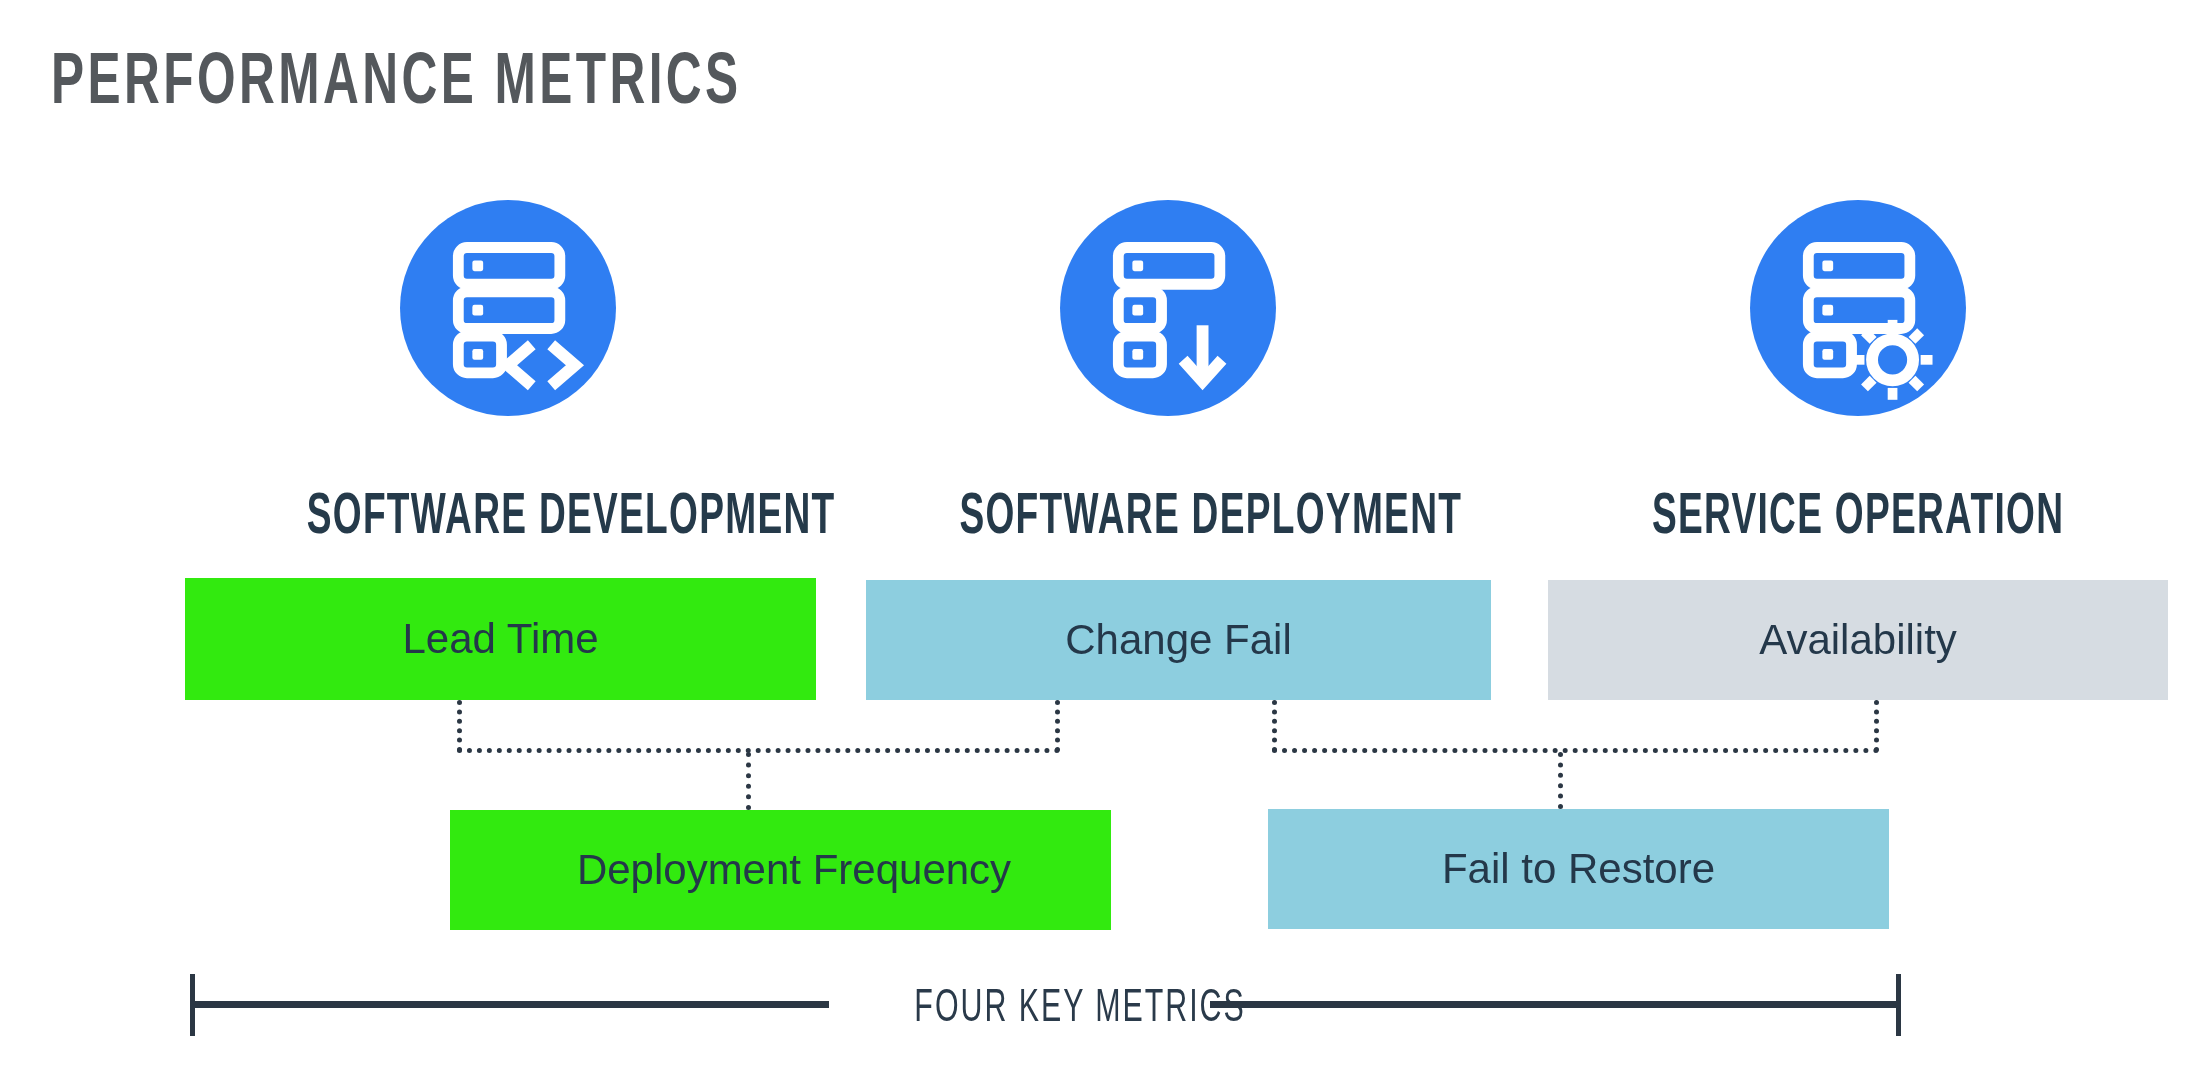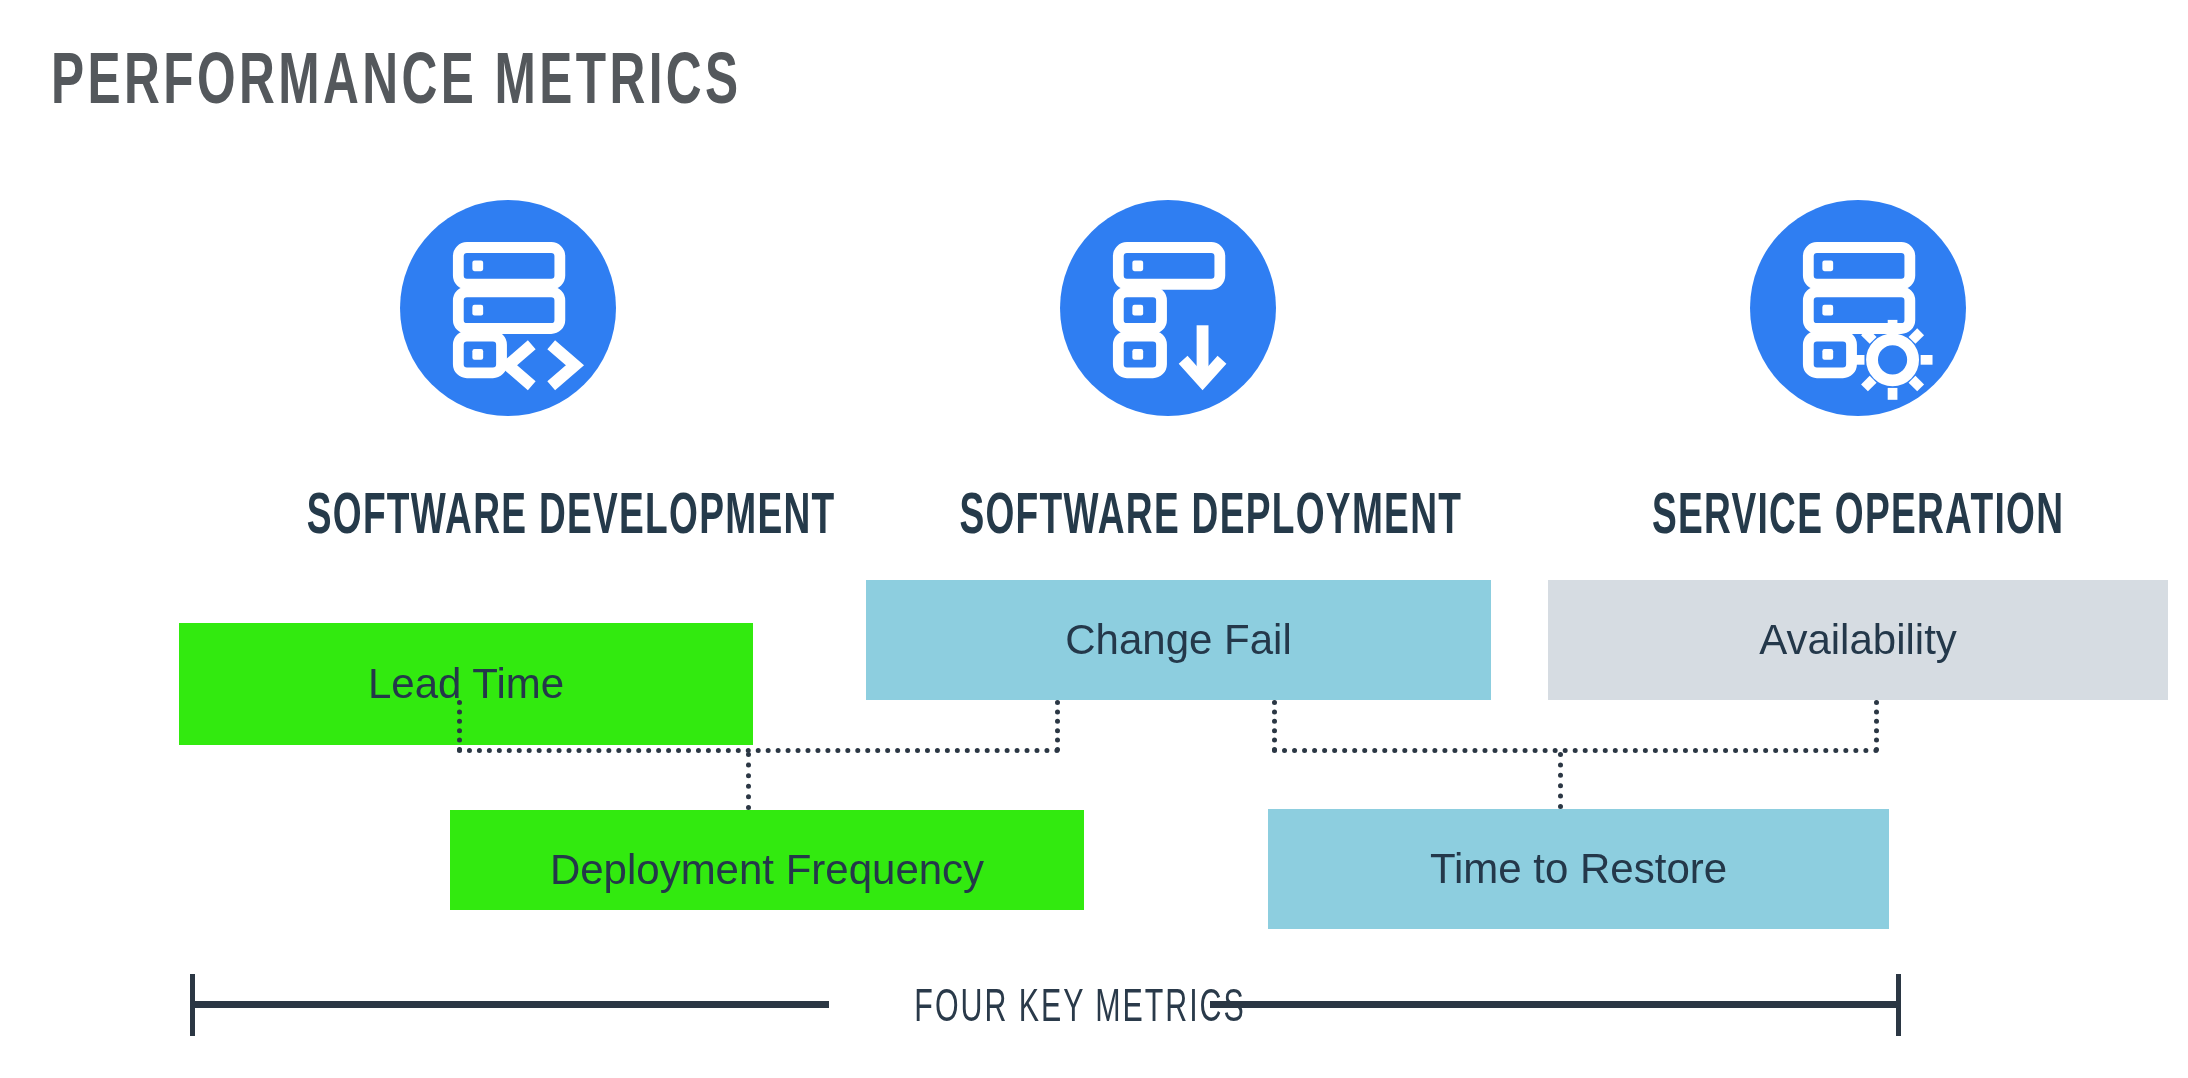--- a/index.html
+++ b/index.html
@@ -42,7 +42,7 @@
   .bg-green { background:#32ea0f; }
   .bg-lblue { background:#8dcedf; }
   .bg-gray  { background:#d6dce2; }
-  .mb-lead    { left:179px;  top:578px; width:574px; height:122px; line-height:122px;margin-top:45px; }
+  .mb-lead    { left:185px;  top:578px; width:631px; height:122px; line-height:122px; }
   .mb-change  { left:866px;  top:580px; width:625px; height:120px; line-height:120px; }
   .mb-avail   { left:1548px; top:580px; width:620px; height:120px; line-height:120px; }
   .mb-deploy  { left:450px;  top:810px; width:634px; height:100px; line-height:120px; }

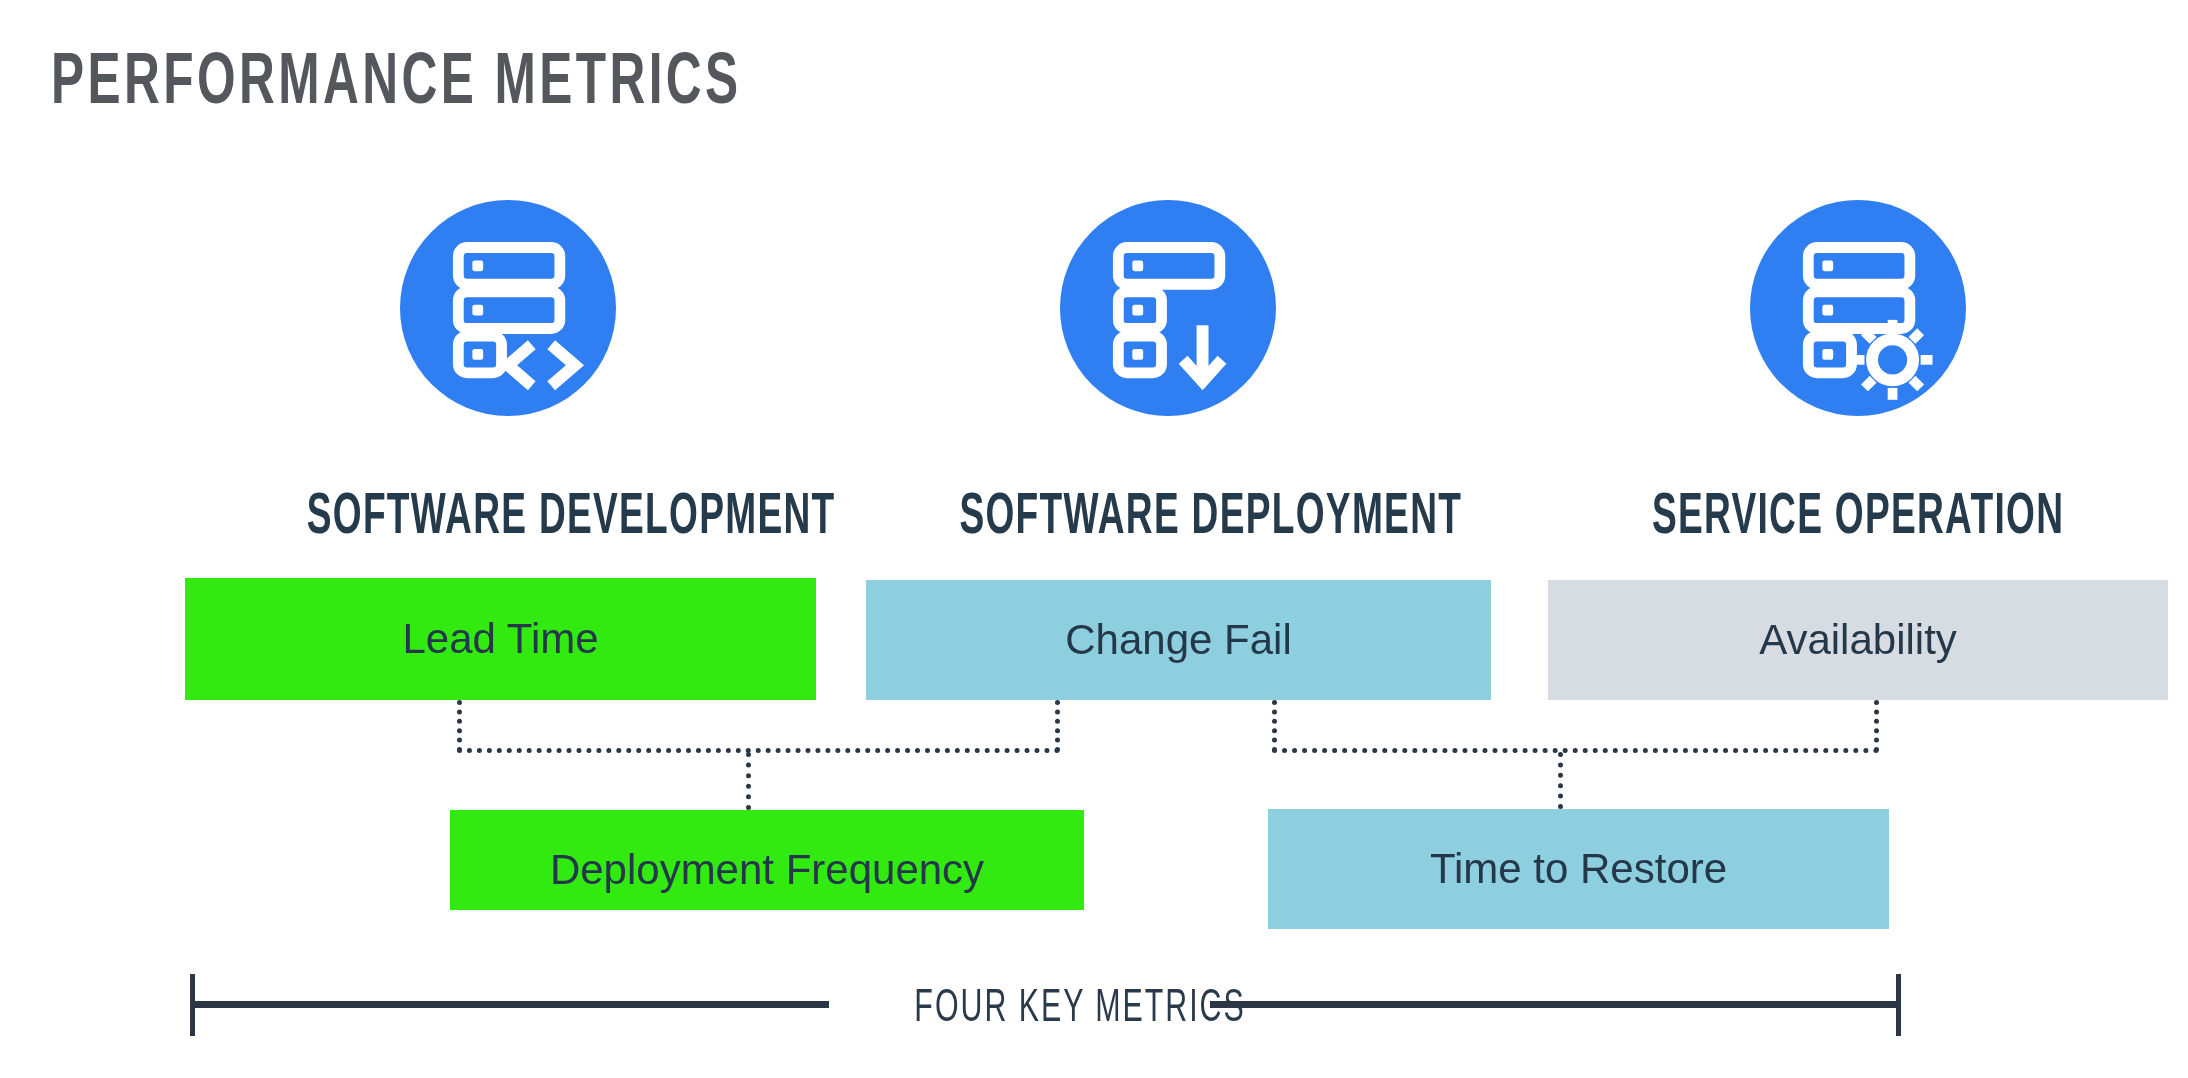--- a/index.html
+++ b/index.html
@@ -45,7 +45,7 @@
   .mb-lead    { left:185px;  top:578px; width:631px; height:122px; line-height:122px; }
   .mb-change  { left:866px;  top:580px; width:625px; height:120px; line-height:120px; }
   .mb-avail   { left:1548px; top:580px; width:620px; height:120px; line-height:120px; }
-  .mb-deploy  { left:450px;  top:810px; width:634px; height:100px; line-height:120px; }
+  .mb-deploy  { left:450px;  top:810px; width:634px; height:120px; line-height:120px;padding-left:27px; }
   .mb-restore { left:1268px; top:809px; width:621px; height:120px; line-height:120px; }
 
   

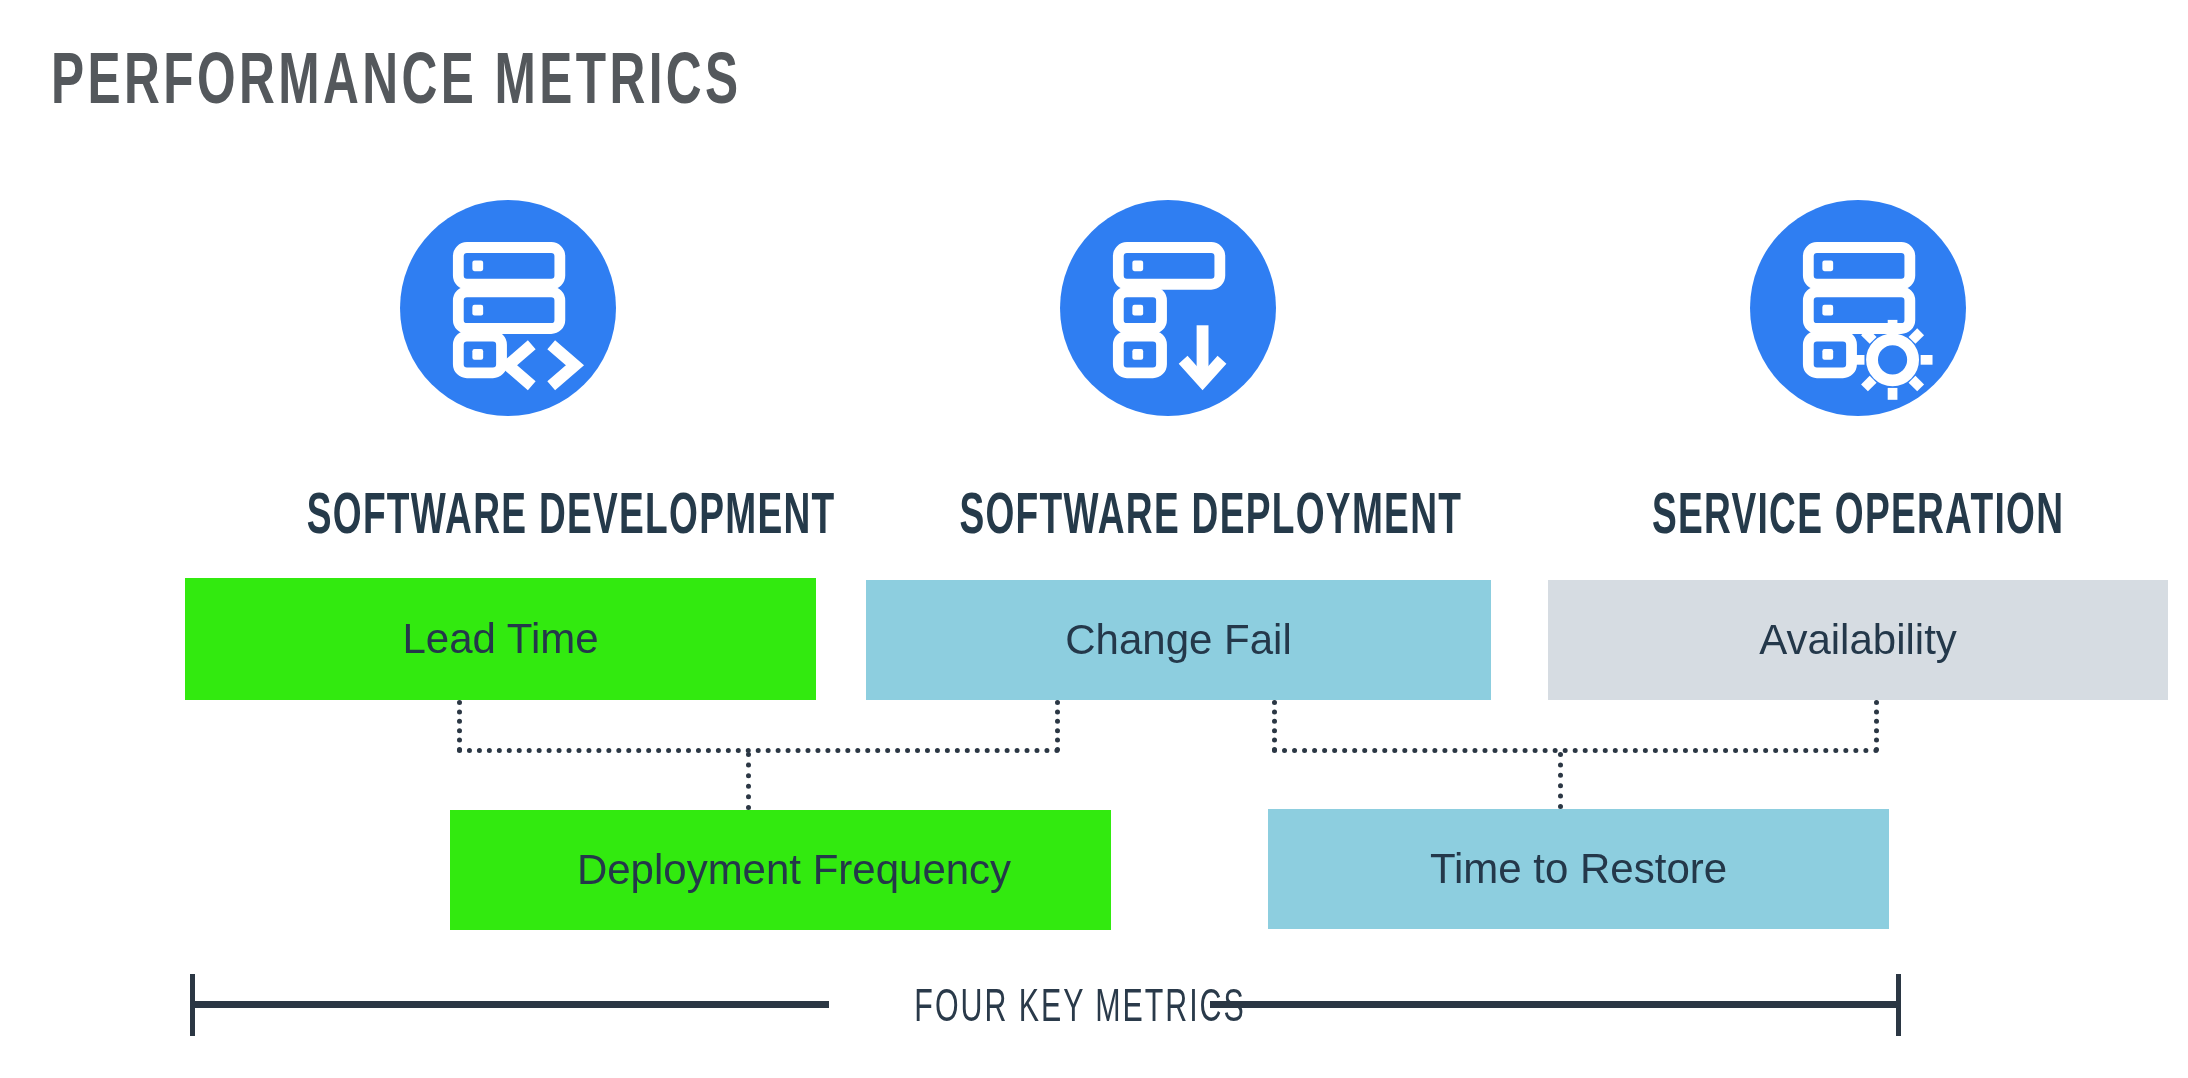--- a/index.html
+++ b/index.html
@@ -141,7 +141,7 @@
 <div class="abs dot-v c8"></div>
 
 <div class="abs metric-box bg-green mb-deploy">Deployment Frequency</div>
-<div class="abs metric-box bg-lblue mb-restore">Time to Restore</div>
+<div class="abs metric-box bg-lblue mb-restore">Fail to Restore</div>
 
 <div class="abs bracket-bar cap-l"></div>
 <div class="abs bracket-bar seg-l"></div>

